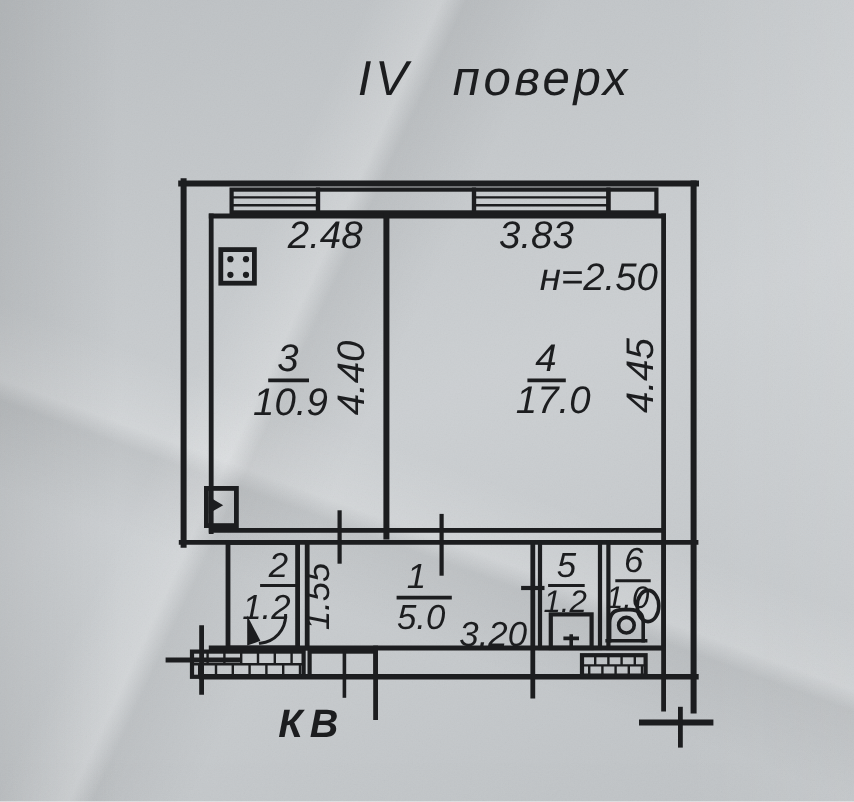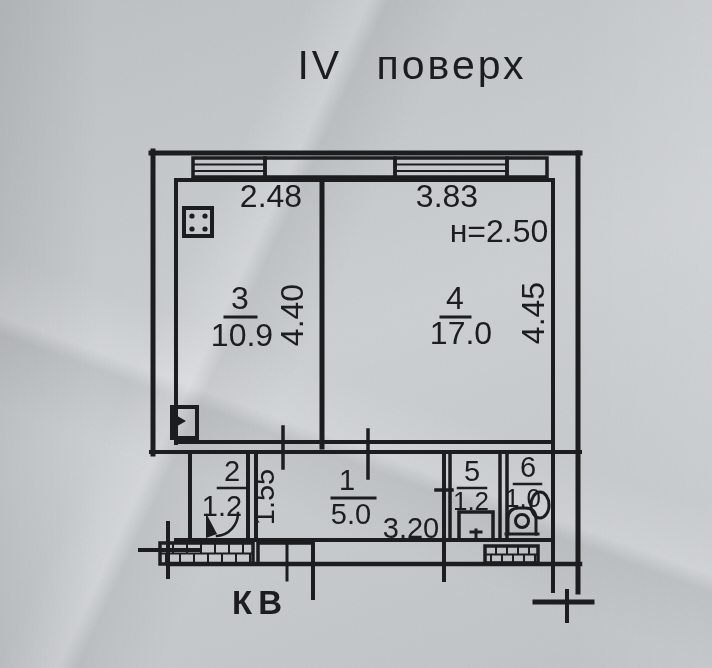--- a/index.html
+++ b/index.html
@@ -15,6 +15,7 @@
       var(--paper,#c6cacd);
     overflow:hidden;
     font-family:"Liberation Sans", sans-serif;
+    font-style:italic;
   }
   svg{position:absolute;inset:0;}
   .ink{stroke:var(--ink,#1c1d1f);fill:none;stroke-linecap:square;}

